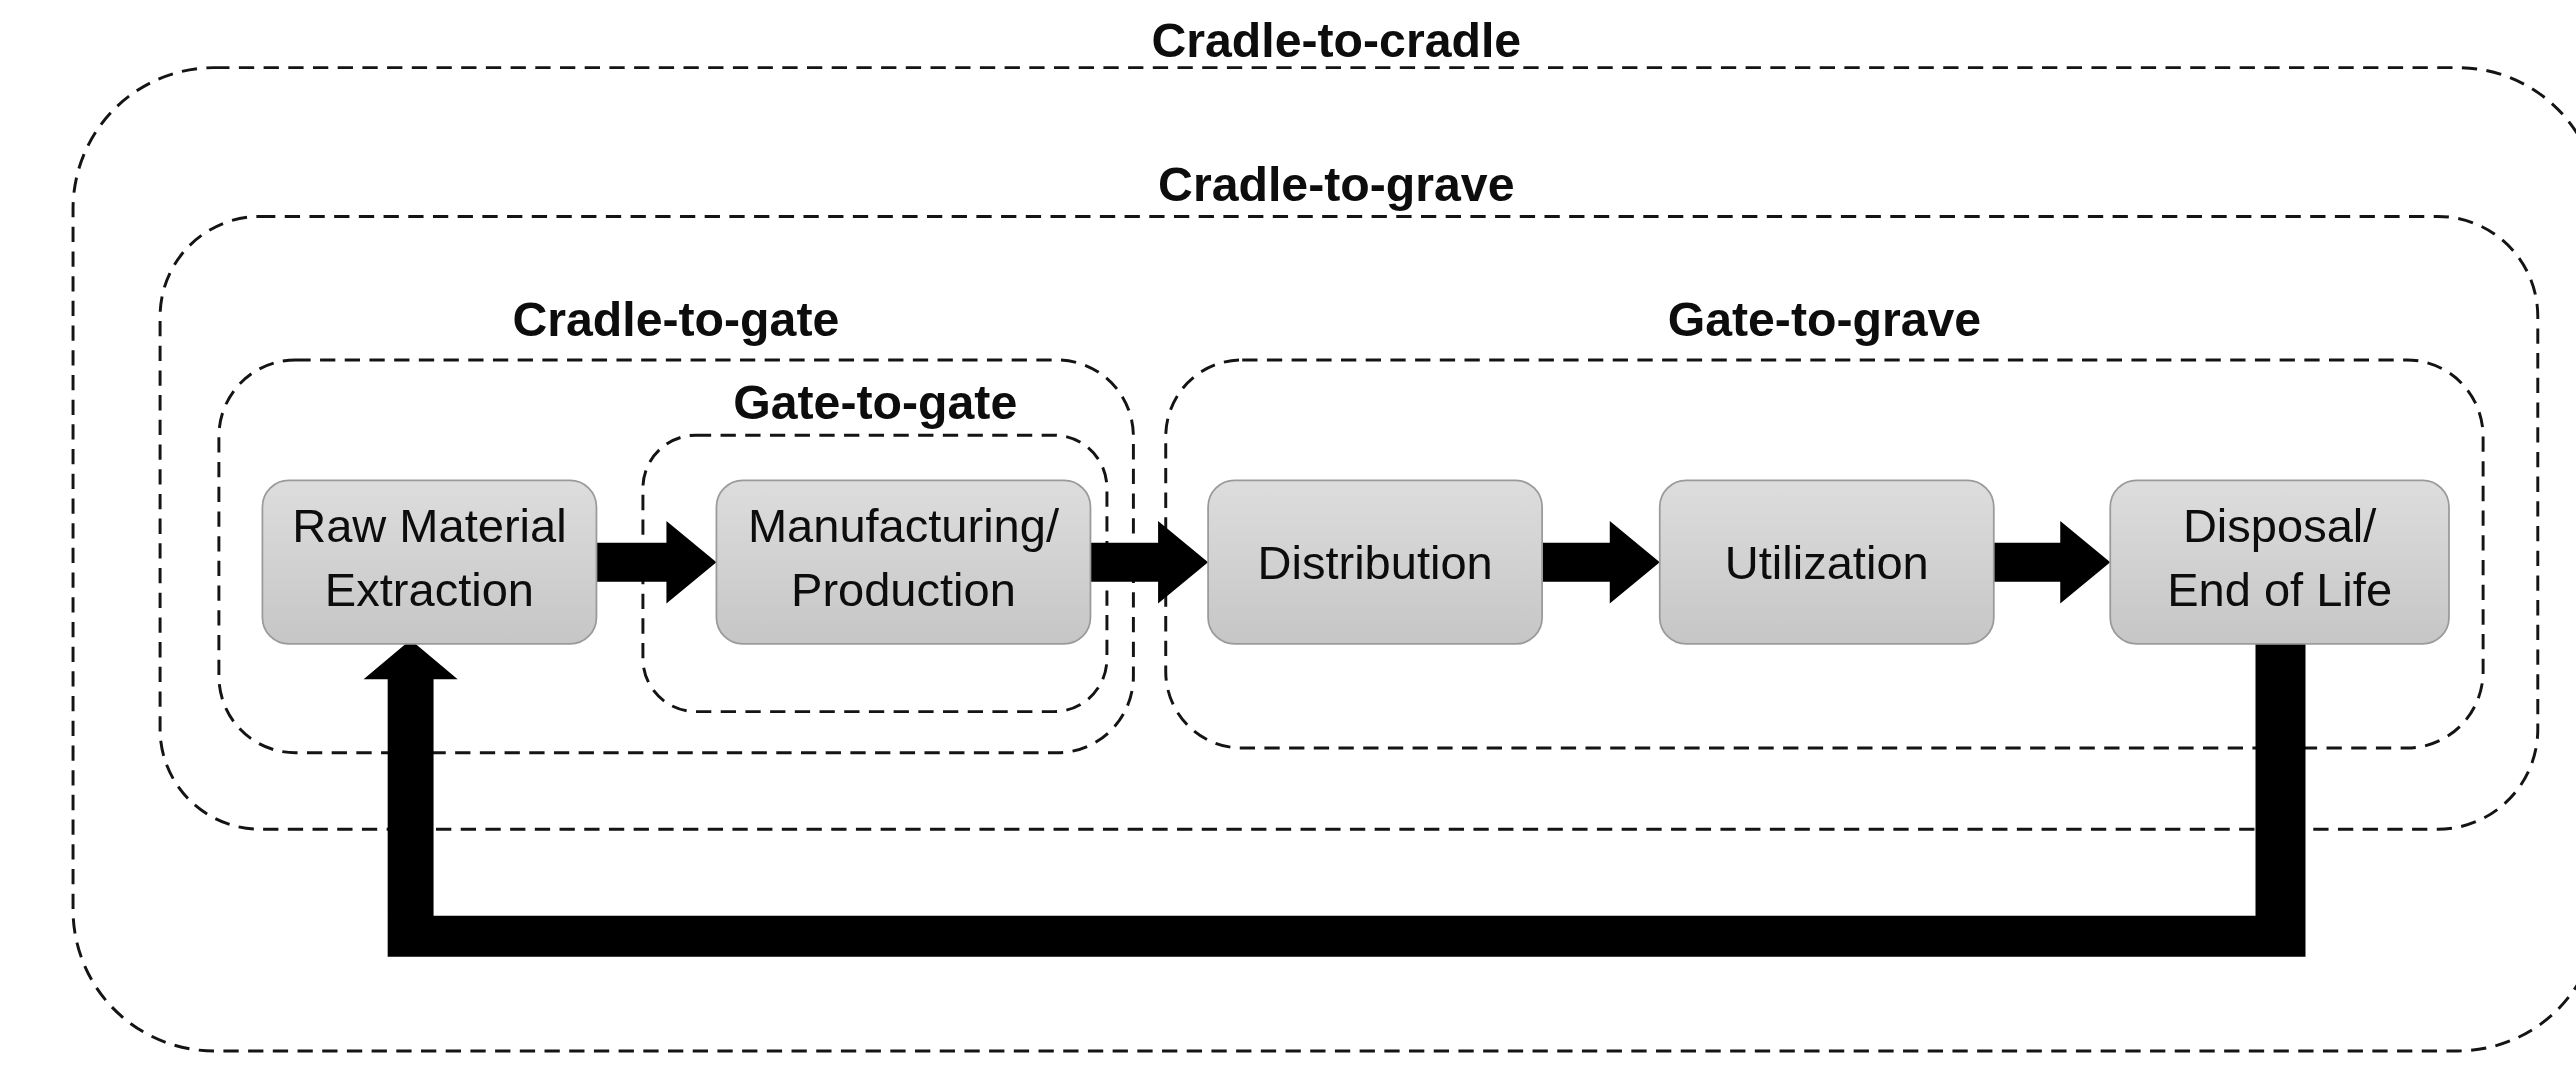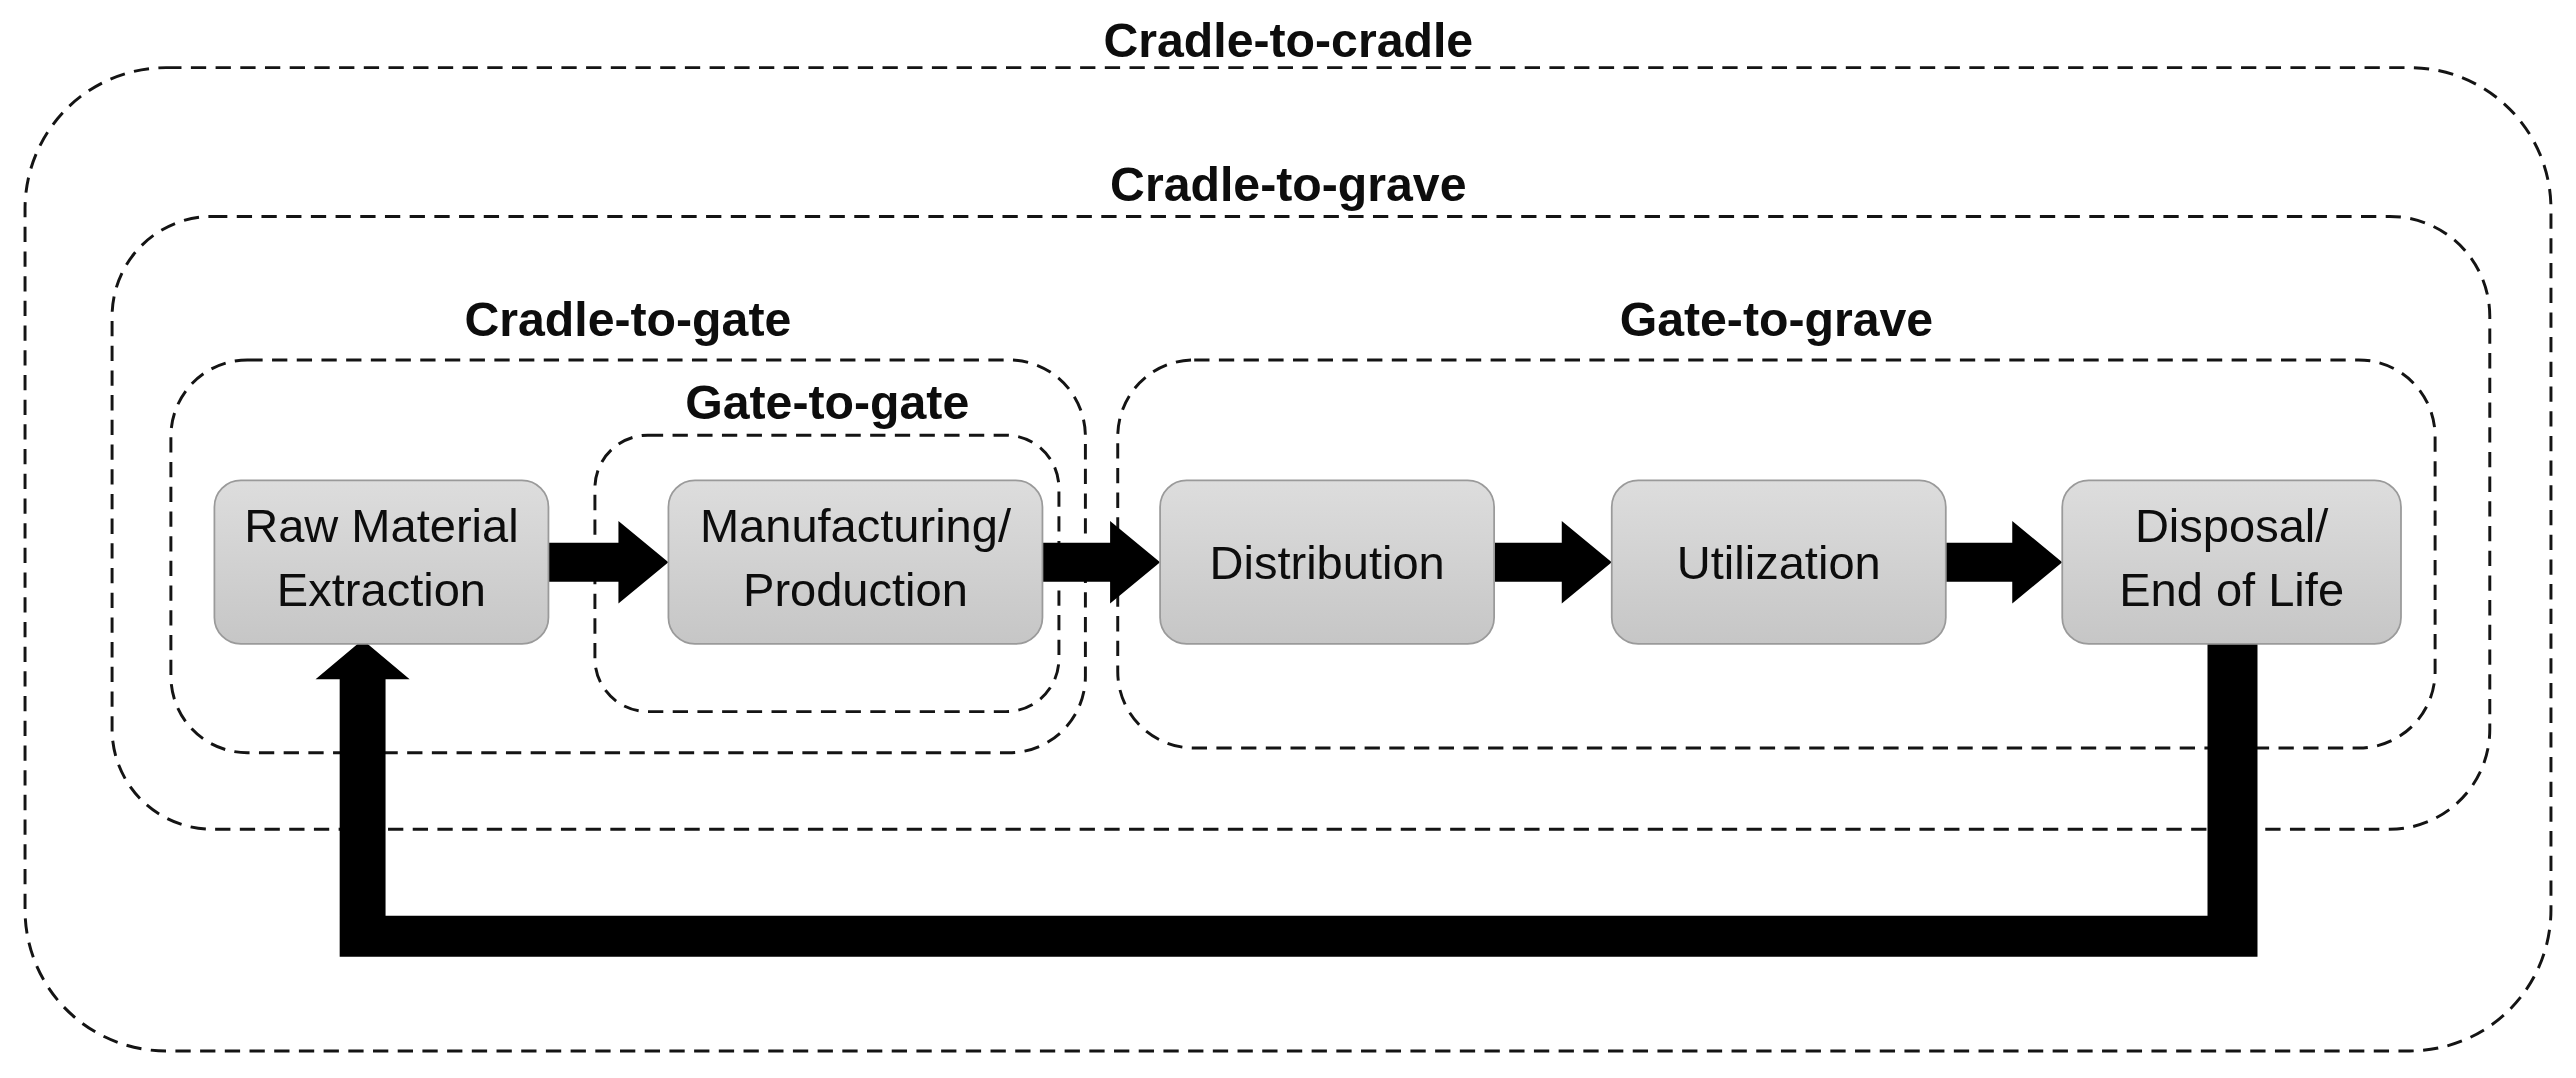--- a/index.html
+++ b/index.html
@@ -12,6 +12,7 @@
     height: 1078px;
     background: #ffffff;
     position: relative;
+    padding-left: 48px;
   }
   svg { display: block; }
   .boundary {

